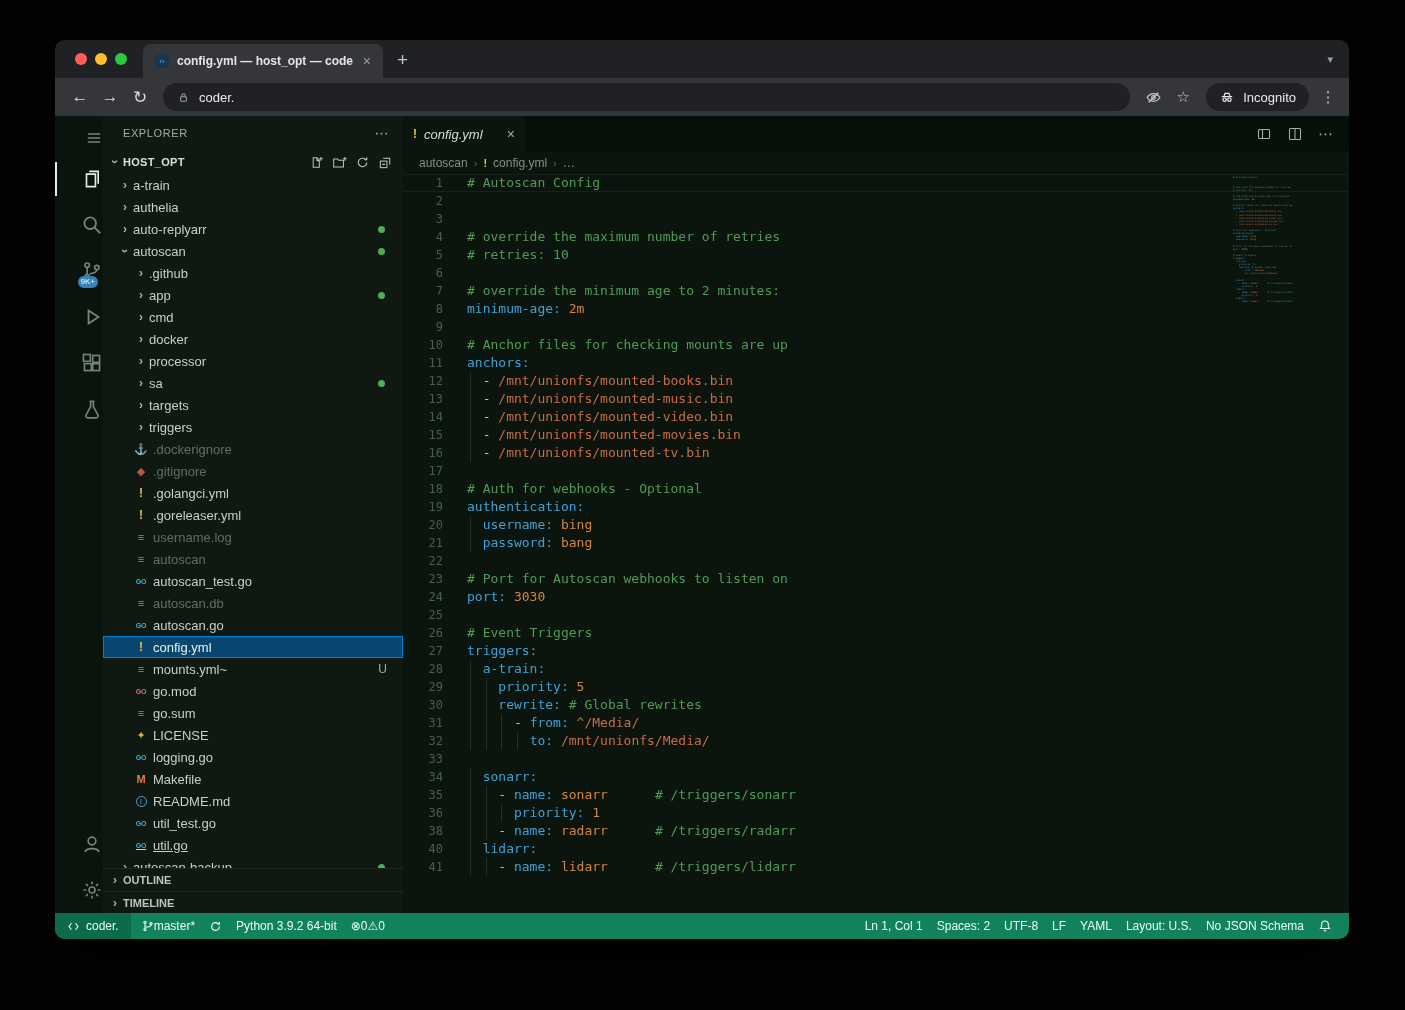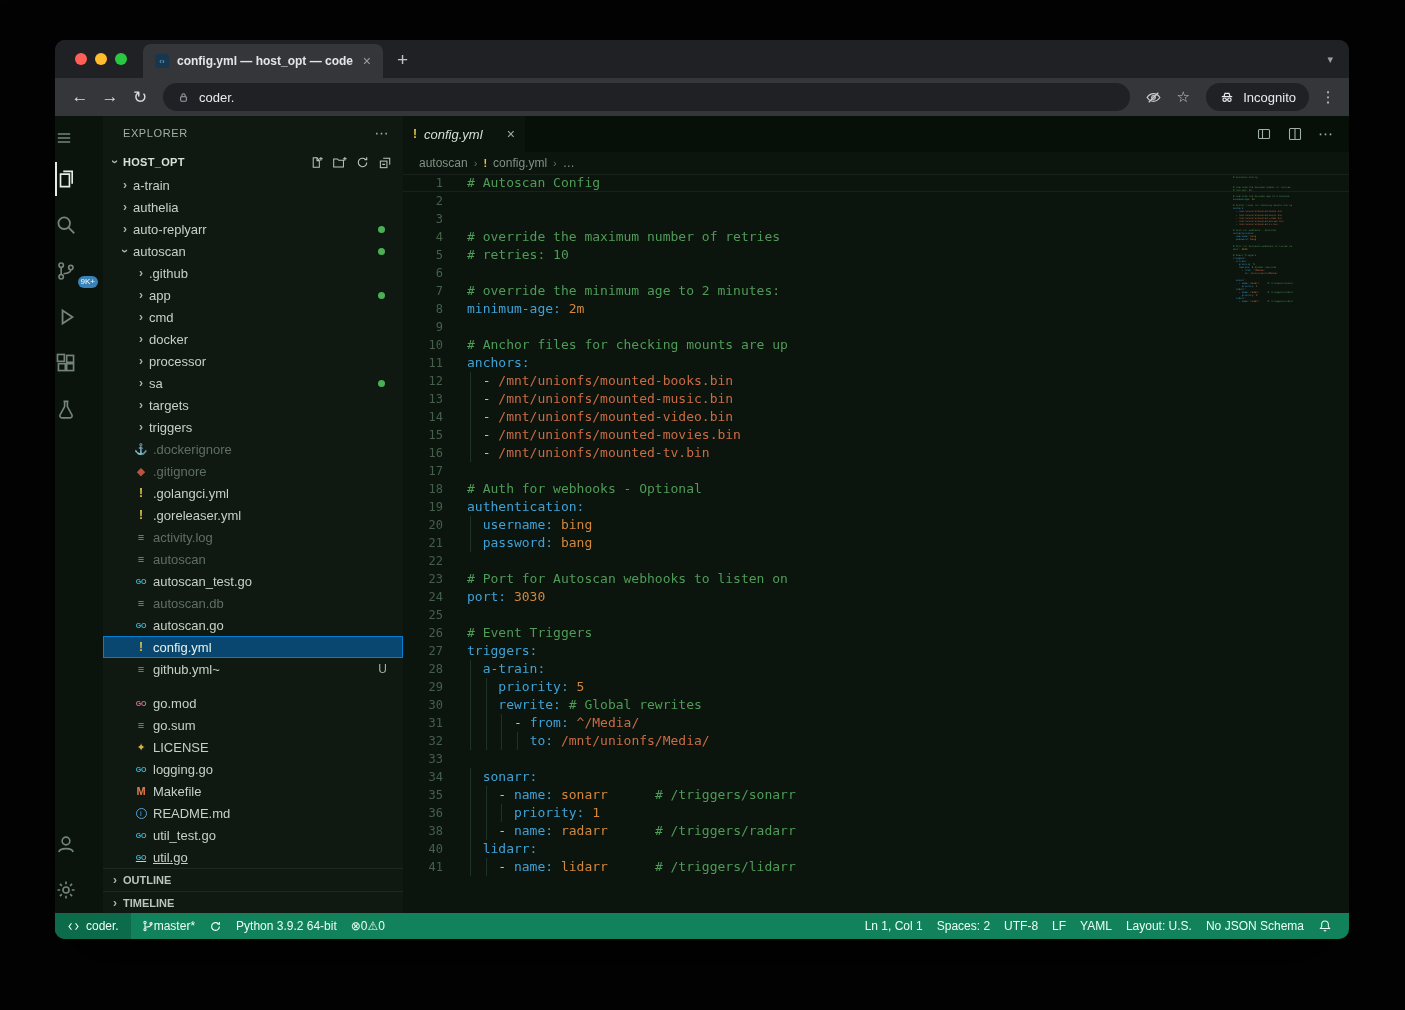--- a/index.html
+++ b/index.html
@@ -41,7 +41,7 @@
 
   .activitybar { width:48px; background:#0b130d; display:flex; flex-direction:column;
     align-items:center; padding-top:4px; flex:none; }
-  .act-icon { width:48px; height:46px; display:flex; align-items:center; justify-content:flex-start;
+  .act-icon { width:48px; height:46px; display:flex; align-items:center; justify-content:flex-end;
     color:#73857a; position:relative; }
   .act-icon.active { color:#e4ece5; }
   .act-icon.active::before { content:""; position:absolute; left:0; top:6px; bottom:6px; width:2px; background:#e4ece5; }

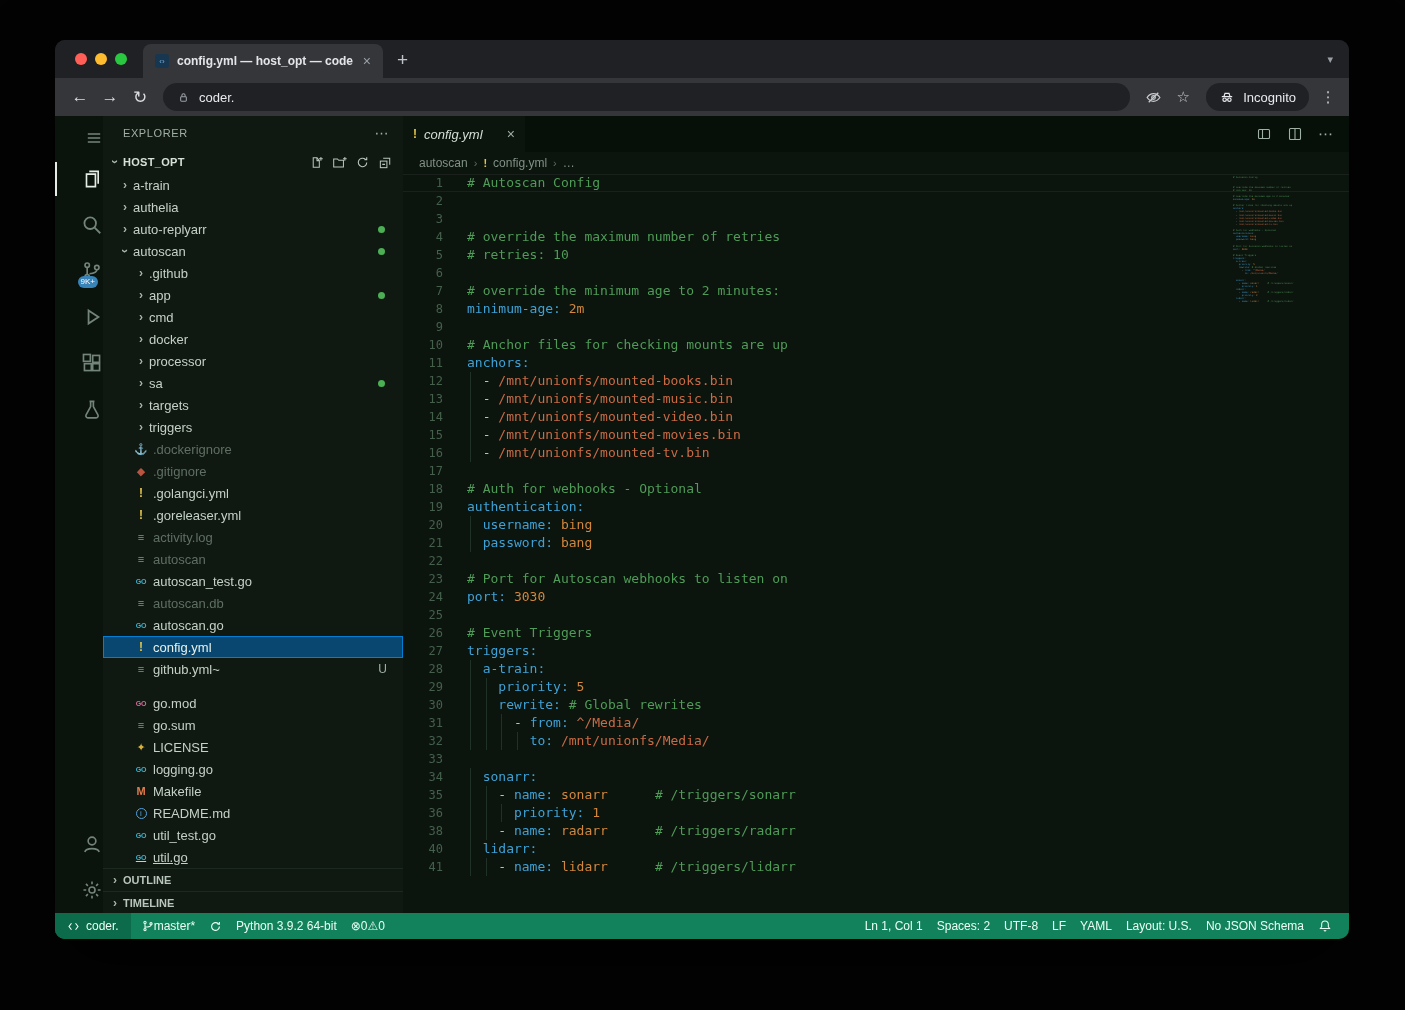--- a/index.html
+++ b/index.html
@@ -337,7 +337,7 @@
               </div>
               <div class="tree-row dim" style="padding-left: 30px;">
                 <span class="ticon " style="color: rgb(138, 150, 140);">≡</span>
-                <span class="t-label">activity.log</span>
+                <span class="t-label">username.log</span>
               </div>
               <div class="tree-row dim" style="padding-left: 30px;">
                 <span class="ticon " style="color: rgb(138, 150, 140);">≡</span>

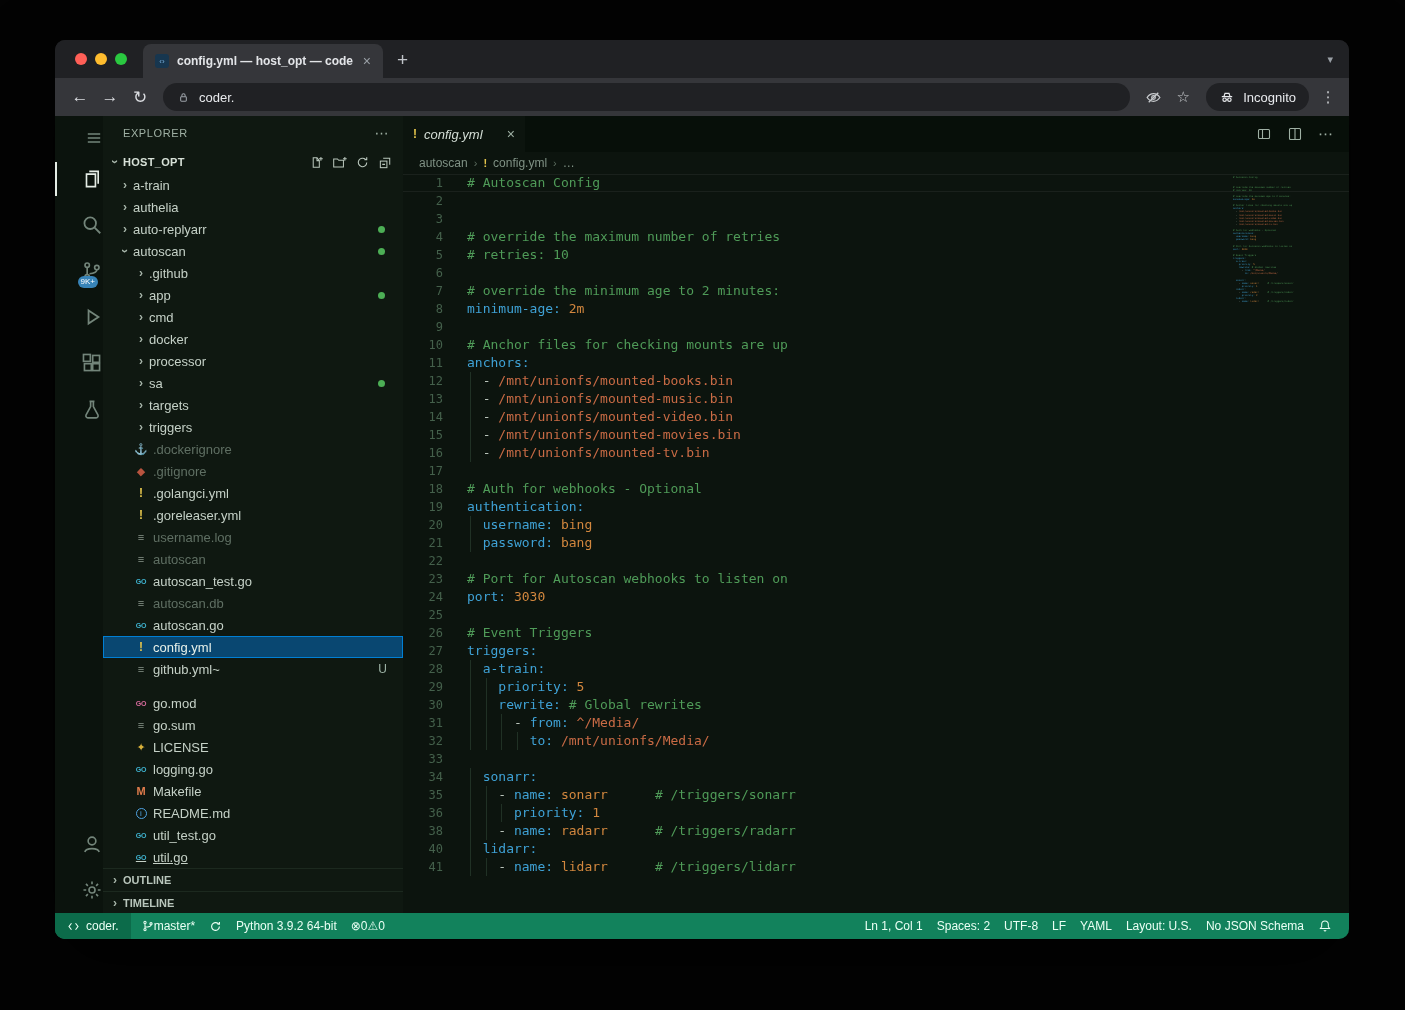--- a/index.html
+++ b/index.html
@@ -361,7 +361,7 @@
               </div>
               <div class="tree-row" style="padding-left: 30px;">
                 <span class="ticon " style="color: rgb(138, 150, 140);">≡</span>
-                <span class="t-label">github.yml~</span>
+                <span class="t-label">mounts.yml~</span>
                 <span class="tbadge">U</span>
               </div>
               <div class="tree-row" style="padding-left: 30px; margin-top: 12px;">

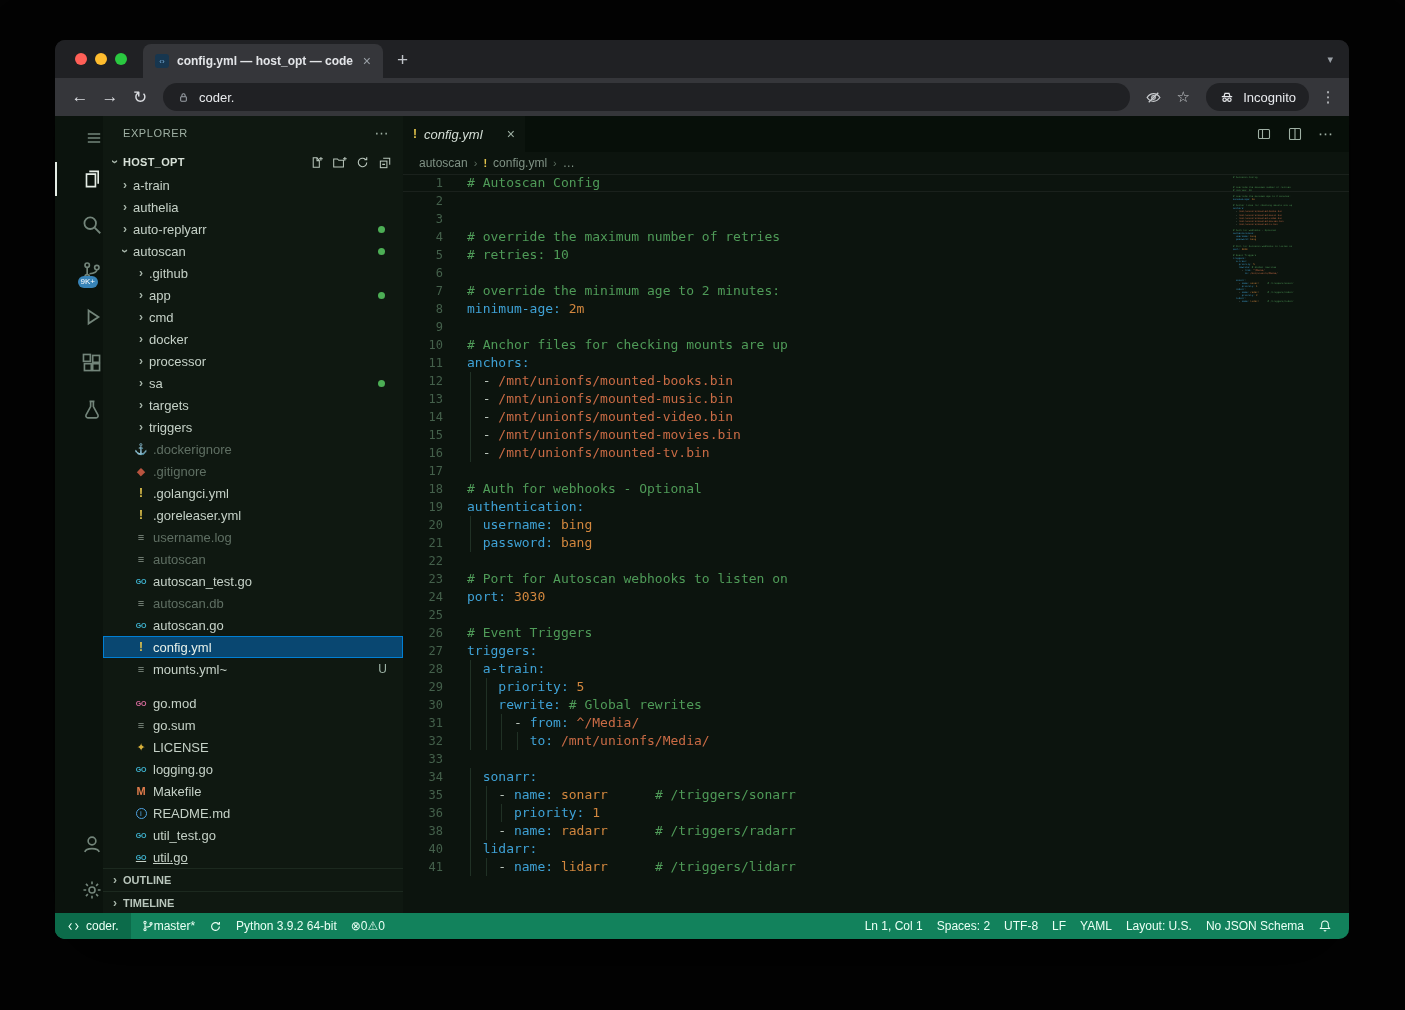--- a/index.html
+++ b/index.html
@@ -364,7 +364,7 @@
                 <span class="t-label">mounts.yml~</span>
                 <span class="tbadge">U</span>
               </div>
-              <div class="tree-row" style="padding-left: 30px; margin-top: 12px;">
+              <div class="tree-row" style="padding-left: 30px;">
                 <span class="ticon ic-go" style="color: rgb(214, 106, 156);">GO</span>
                 <span class="t-label">go.mod</span>
               </div>

